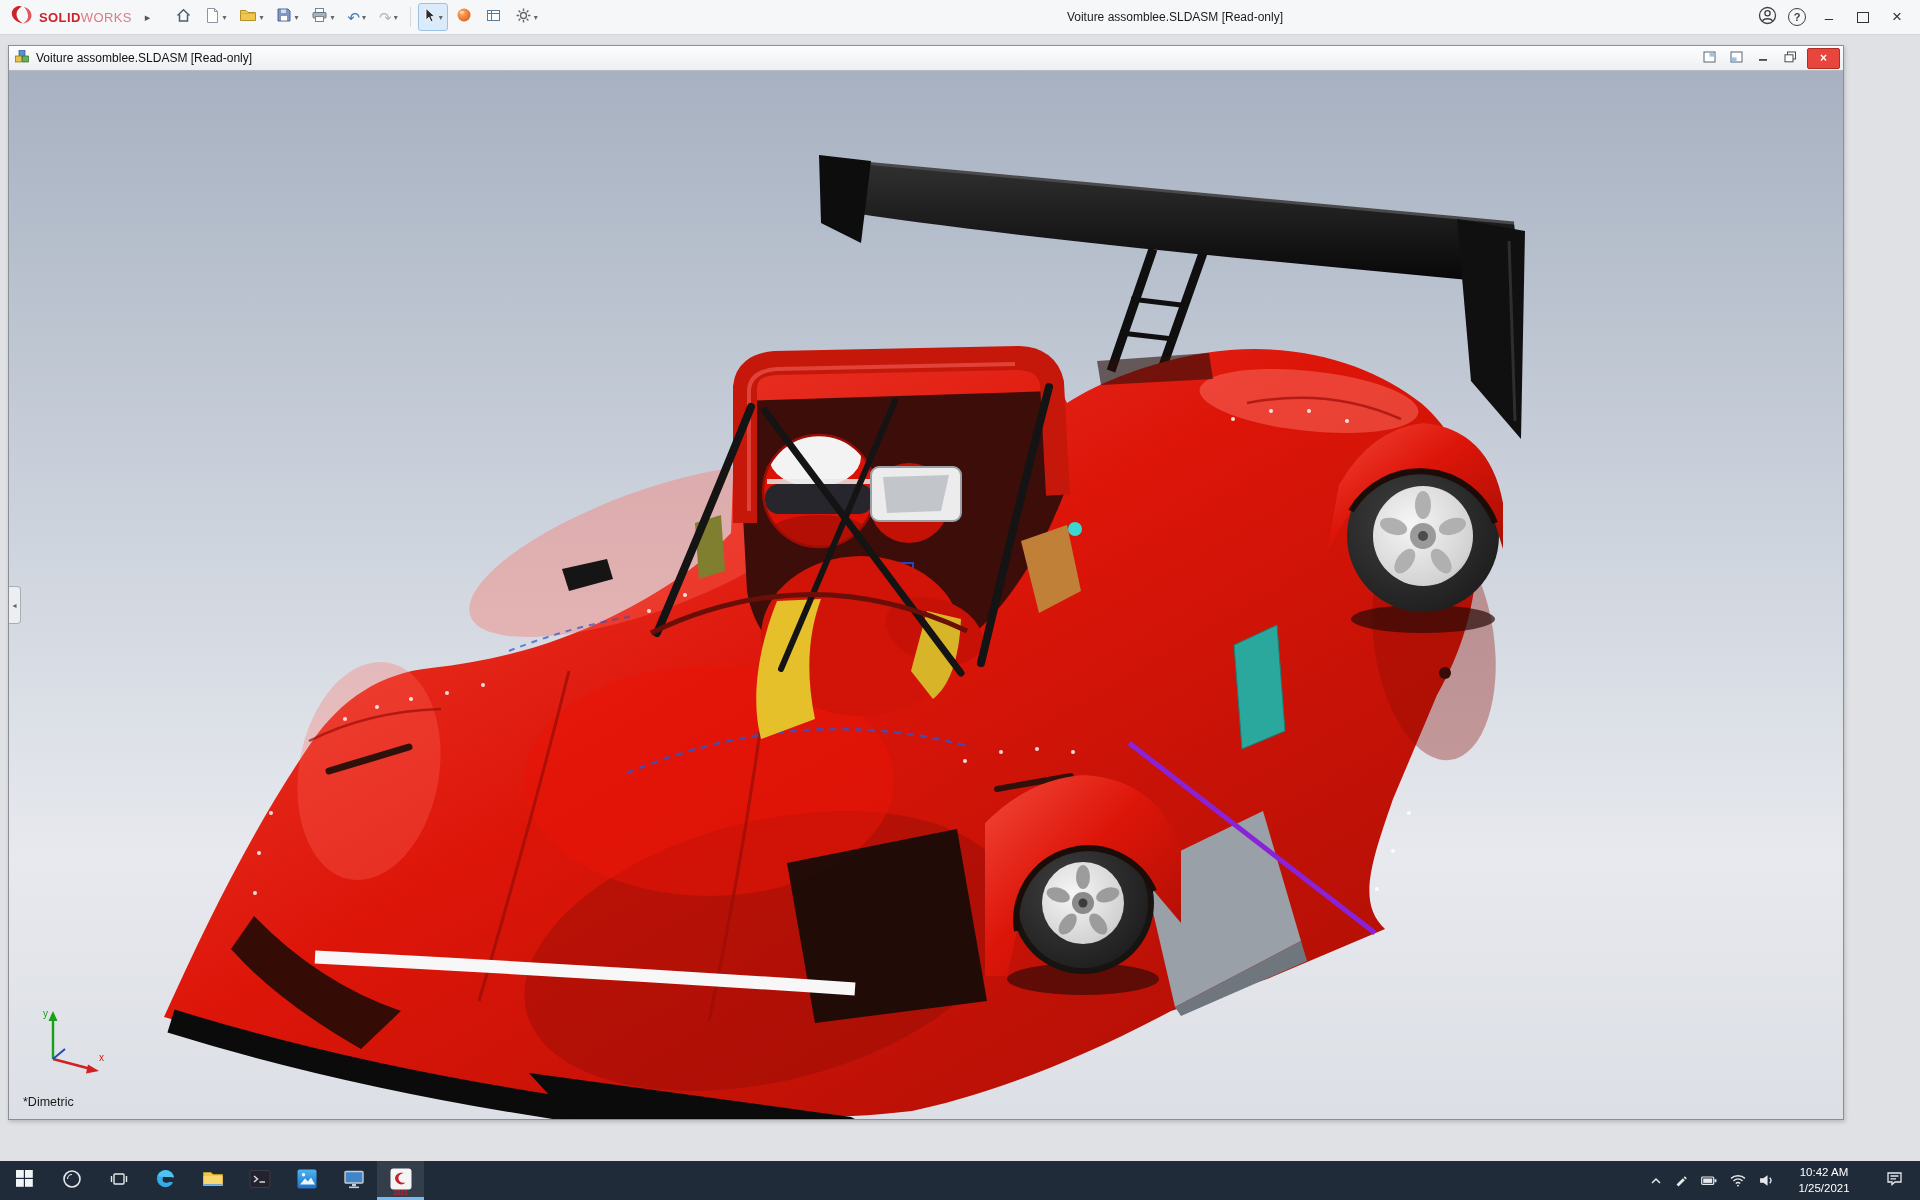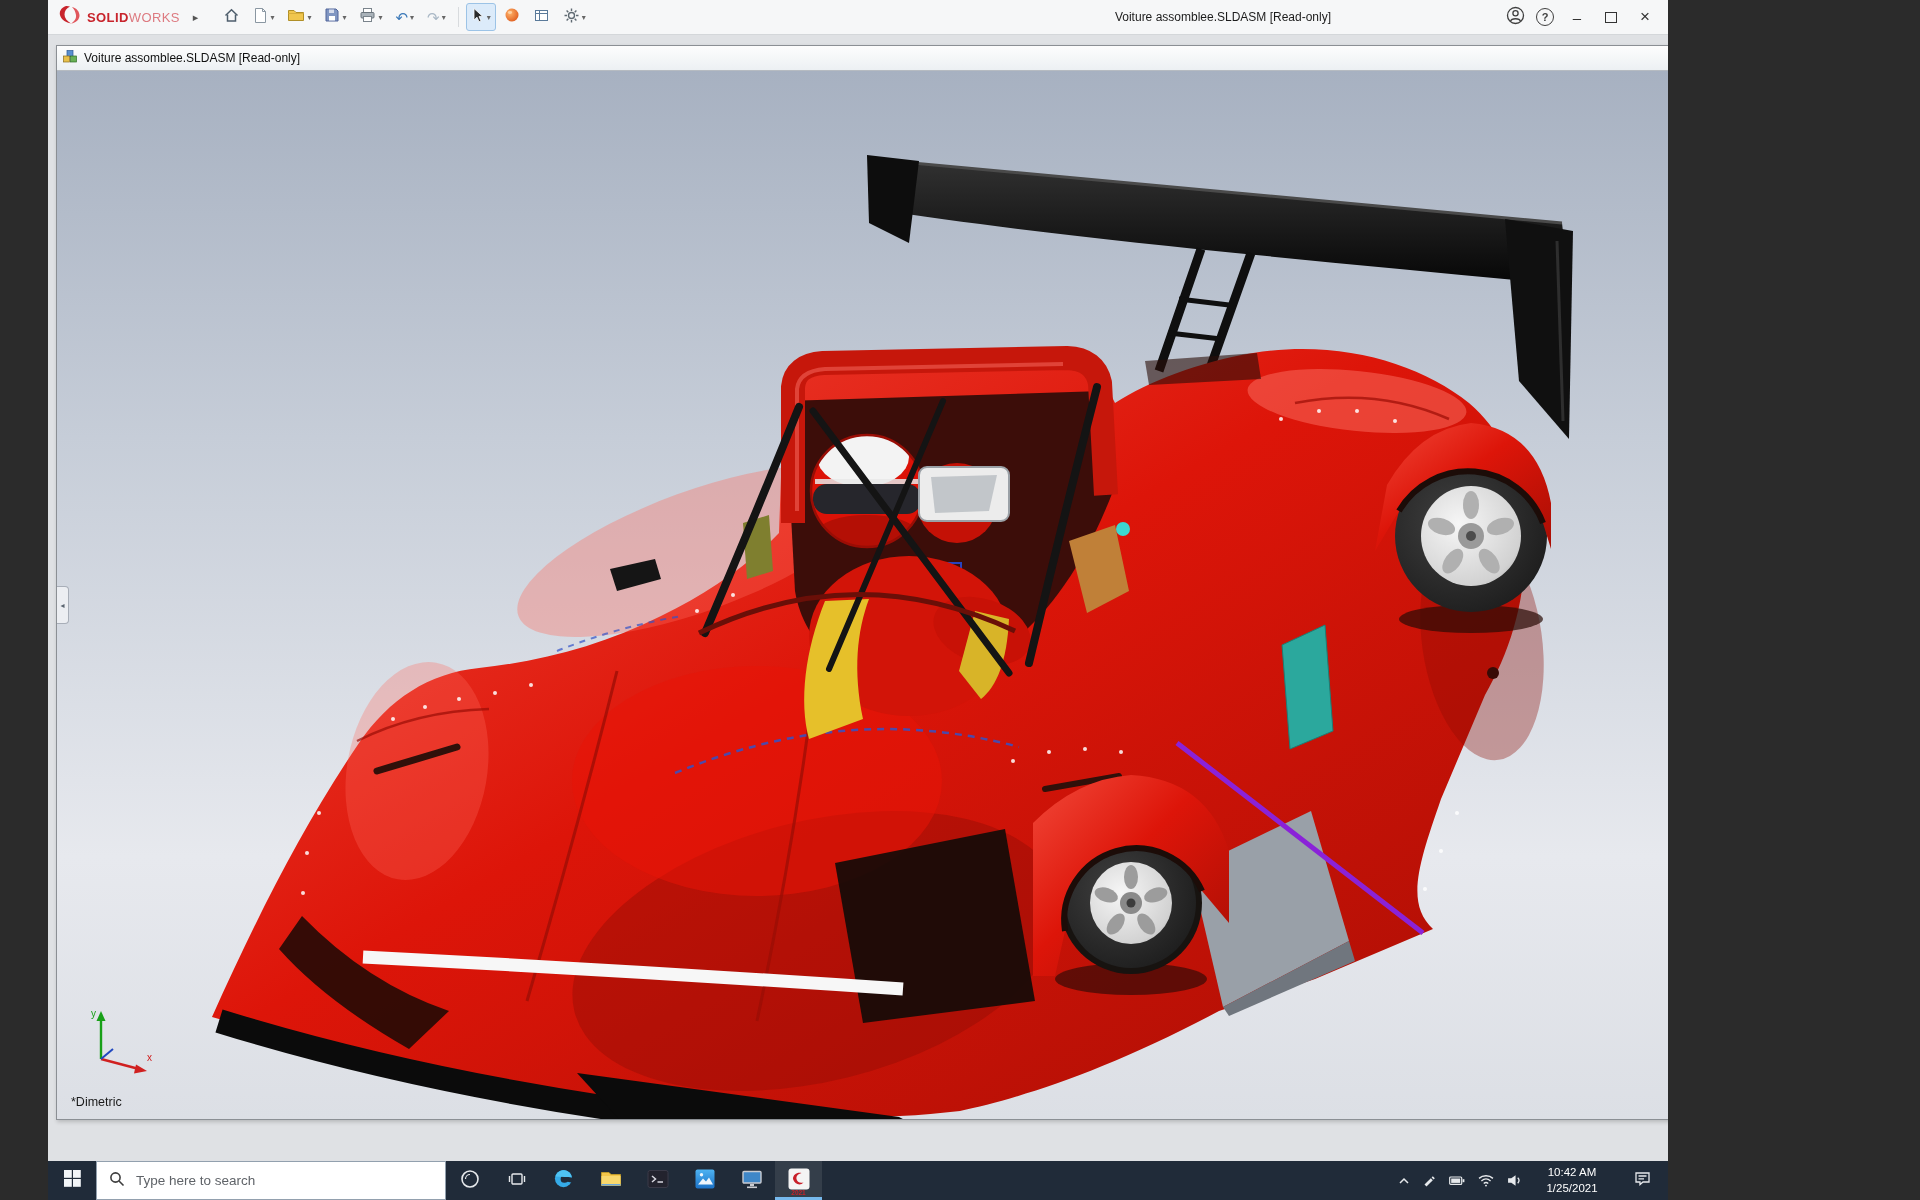--- a/index.html
+++ b/index.html
@@ -3,8 +3,8 @@
 <meta charset="utf-8">
 <style>
   html,body{margin:0;padding:0;background:#2b2b2b;}
-  #stage{position:relative;width:1620px;height:1200px;overflow:hidden;
-    font-family:"Liberation Sans",sans-serif;background:#14b8a6;margin-left:48px;
+  #stage{position:relative;width:1920px;height:1200px;overflow:hidden;
+    font-family:"Liberation Sans",sans-serif;background:#14b8a6;
     -webkit-font-smoothing:antialiased;}
 
   

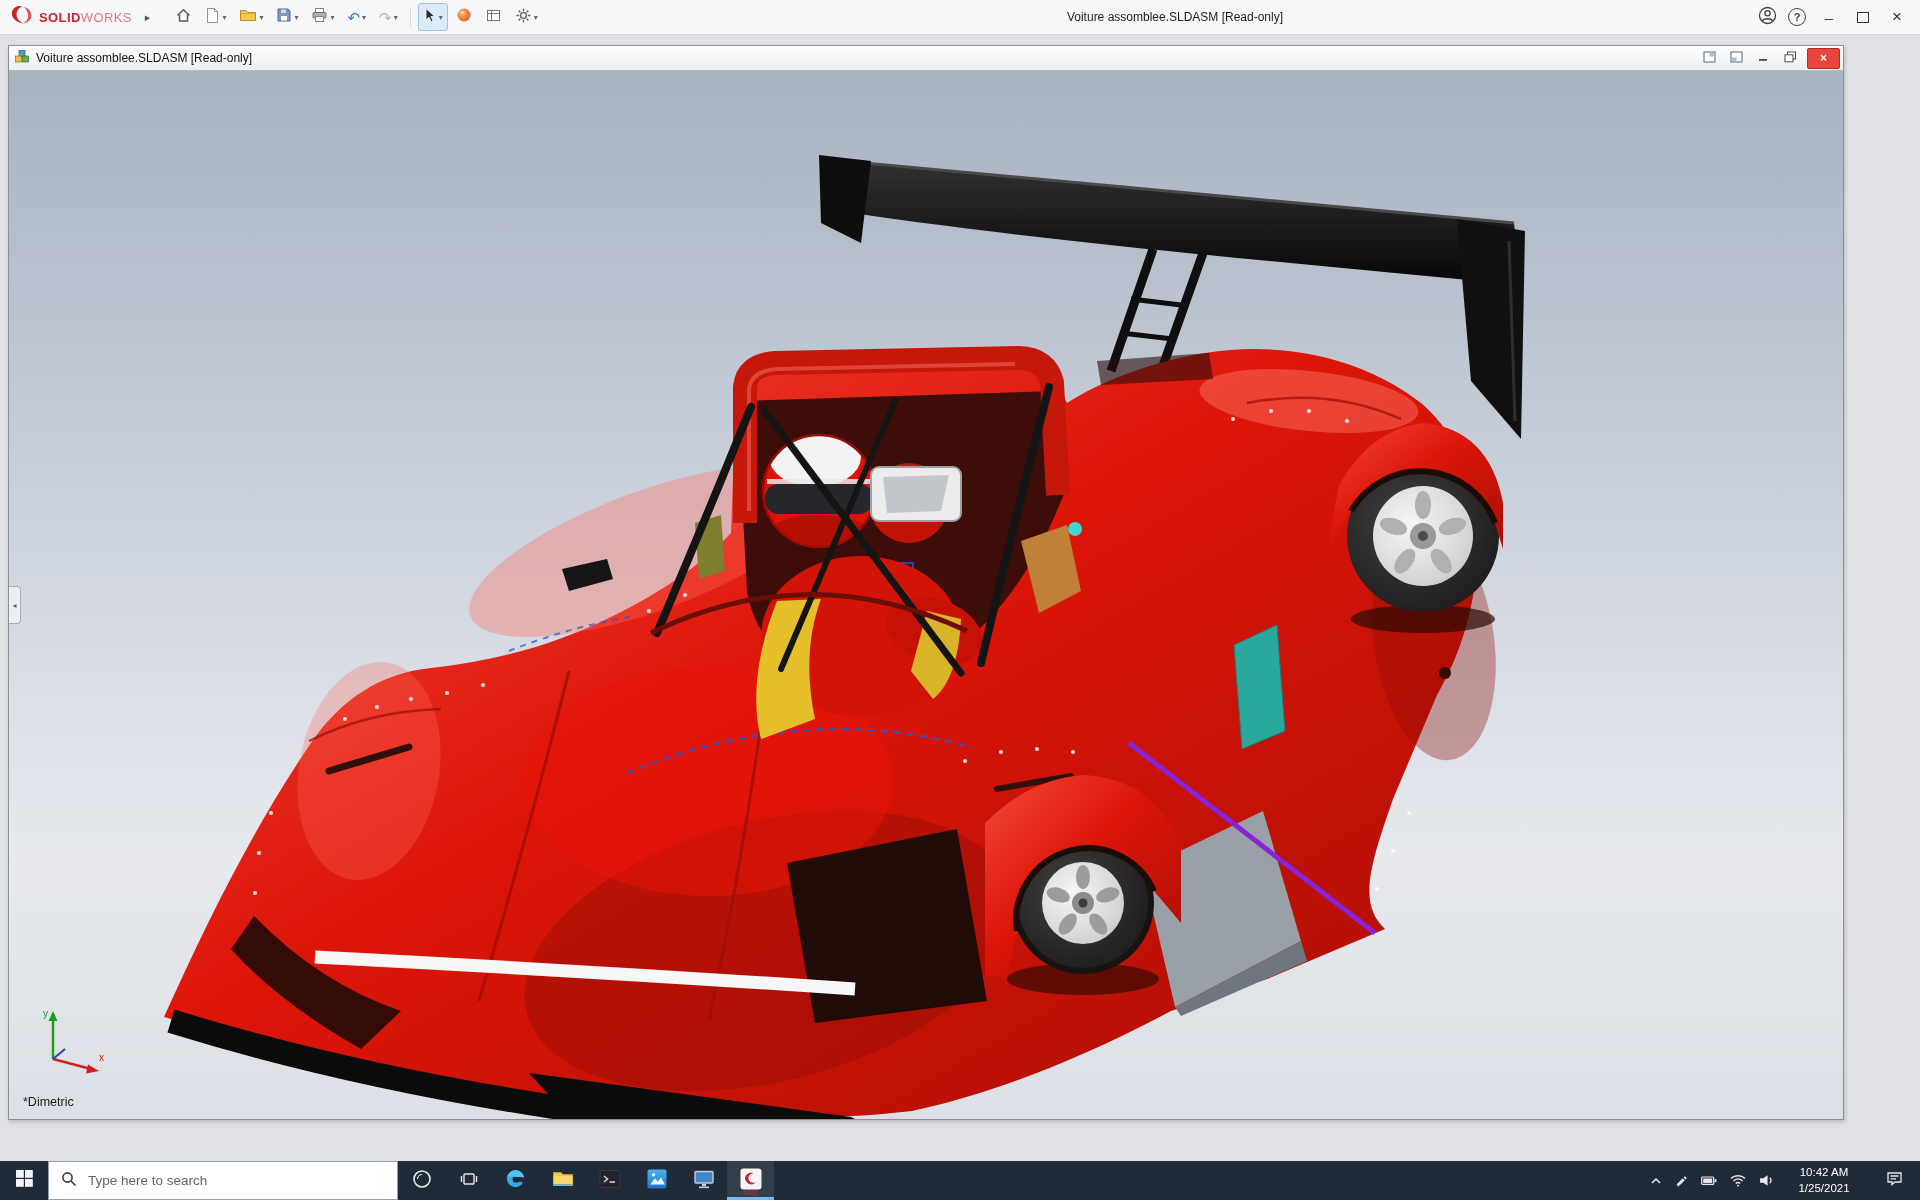--- a/index.html
+++ b/index.html
@@ -421,13 +421,6 @@
               <rect x="9" y="9" width="7.8" height="7.8"></rect>
             </g>
           </svg></span>
-    </div>
-    <div class="tk-search">
-      <span><svg width="16" height="16" viewBox="0 0 16 16" fill="none" stroke="#3d3d3d" stroke-width="1.6">
-            <circle cx="6.5" cy="6.5" r="4.6"></circle>
-            <line x1="10" y1="10" x2="14.5" y2="14.5"></line>
-          </svg></span>
-      <input type="text" placeholder="Type here to search" style="">
     </div>
     <div class="tk-btn">
       <span><svg width="22" height="22" viewBox="0 0 22 22" fill="none">

